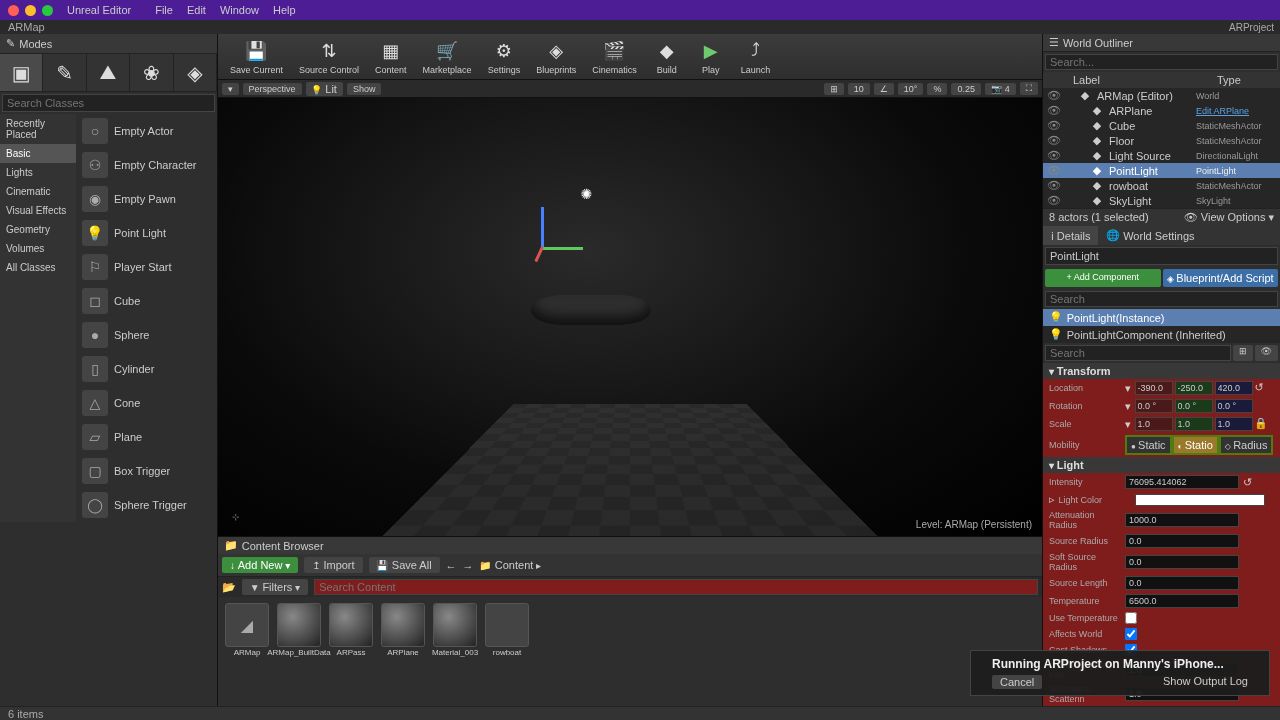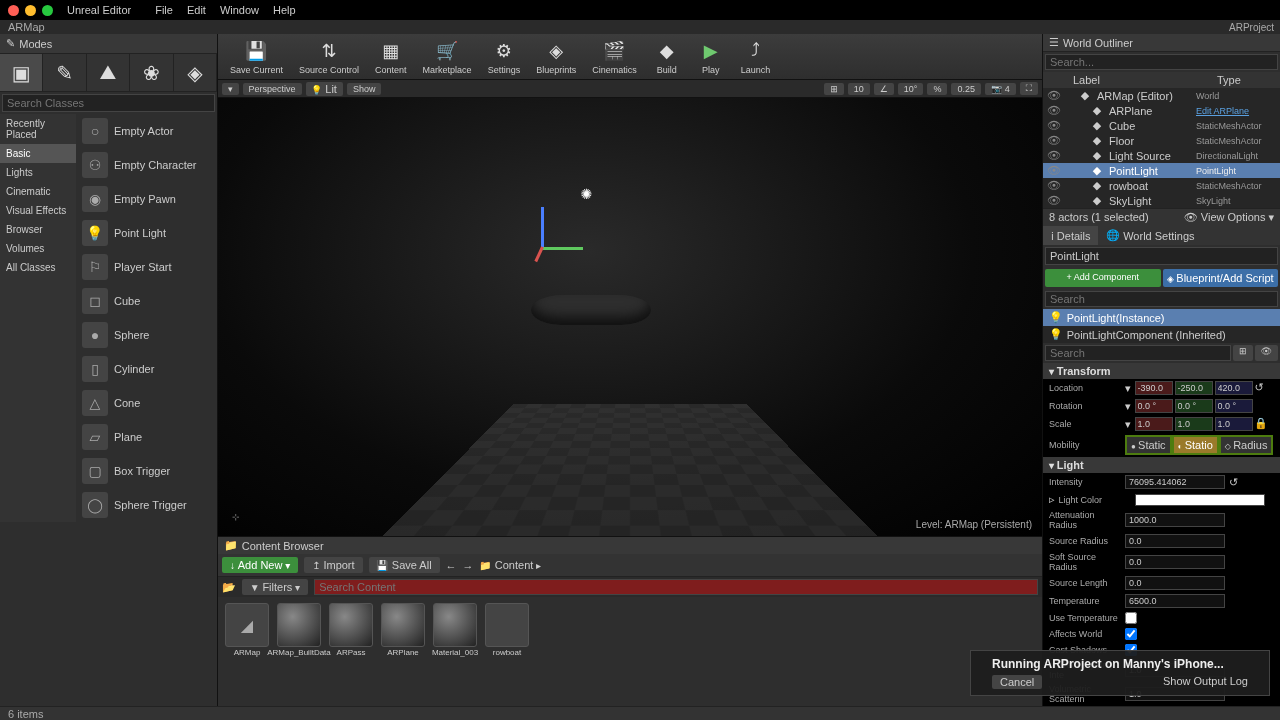--- a/index.html
+++ b/index.html
@@ -6,7 +6,7 @@
 body { width: 1280px; height: 720px; background: #1a1a1a; color: #ccc; overflow: hidden; position: relative; }
 
 
-.mac-titlebar { height: 20px; background: #000000; display: flex; align-items: center; padding: 0 8px; gap: 6px; }
+.mac-titlebar { height: 20px; background: #4c1d95; display: flex; align-items: center; padding: 0 8px; gap: 6px; }
 .mac-dot { width: 11px; height: 11px; border-radius: 50%; }
 .mac-dot.red { background: #ff5f56; }
 .mac-dot.yellow { background: #ffbd2e; }

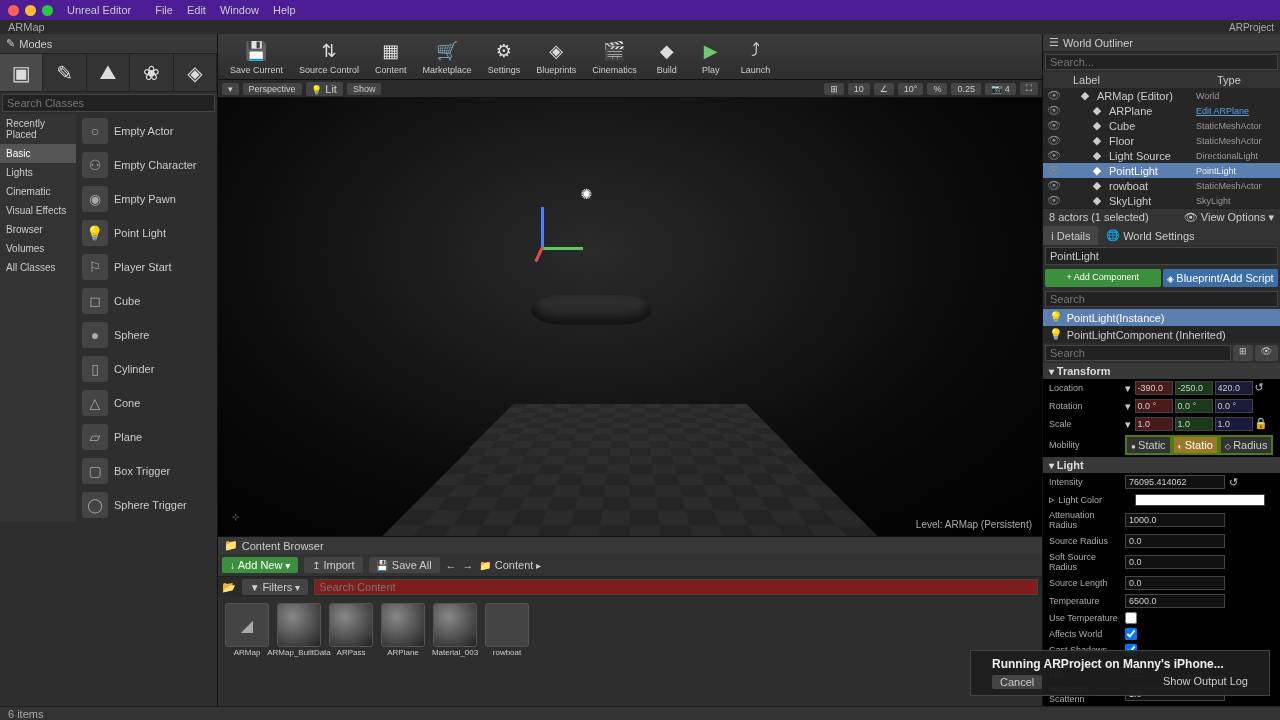--- a/index.html
+++ b/index.html
@@ -188,7 +188,7 @@
           <div class="cat-item">Lights</div>
           <div class="cat-item">Cinematic</div>
           <div class="cat-item">Visual Effects</div>
-          <div class="cat-item">Browser</div>
+          <div class="cat-item">Geometry</div>
           <div class="cat-item">Volumes</div>
           <div class="cat-item">All Classes</div>
         </div>

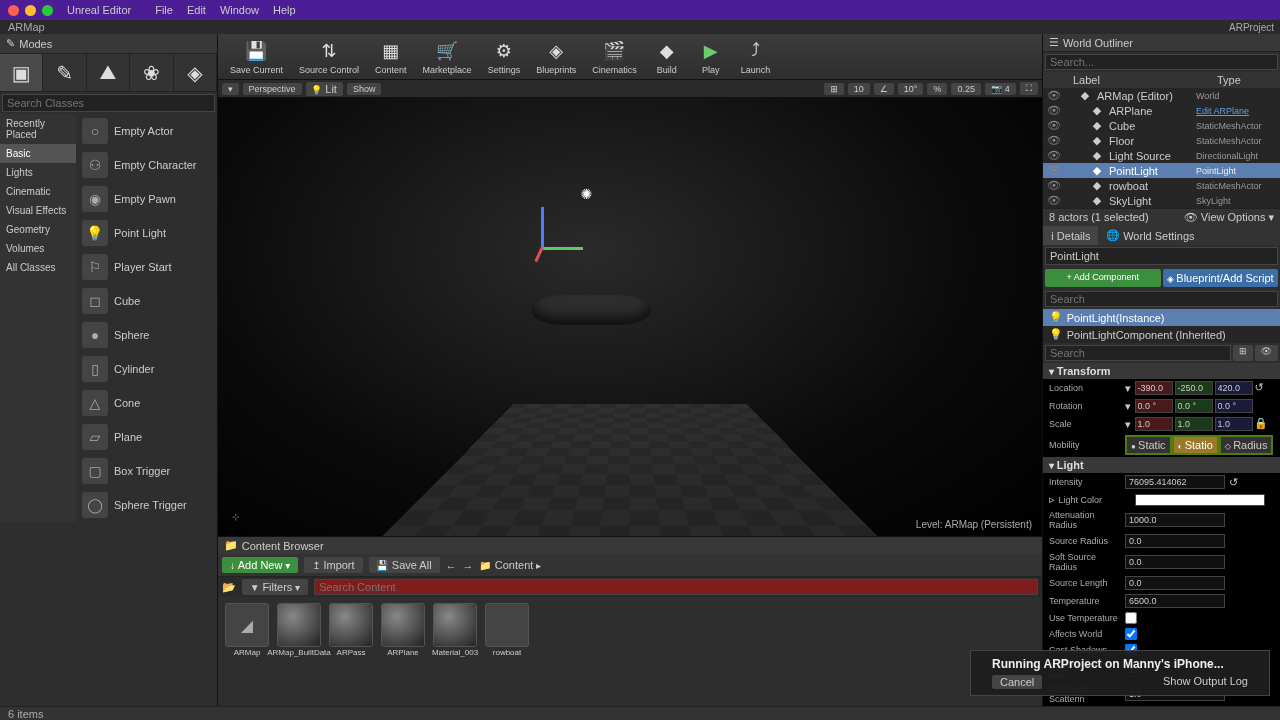--- a/index.html
+++ b/index.html
@@ -111,7 +111,7 @@
 
 .details-search { padding:2px; display:flex; gap:2px;}
 .details-search input { flex:1; background:#222; border:1px solid #444; color:#ccc; padding:1px 4px;}
-.details-body { flex:1; overflow:auto; background:#000000;}
+.details-body { flex:1; overflow:auto; background:#7f1d1d;}
 .section-hdr { background:#383838; padding:2px 6px; font-size:10px; font-weight:600; color:#ddd;}
 .prop-row { display:flex; align-items:center; padding:2px 6px; gap:4px;}
 .prop-label { width:72px; font-size:9px; color:#aaa;}

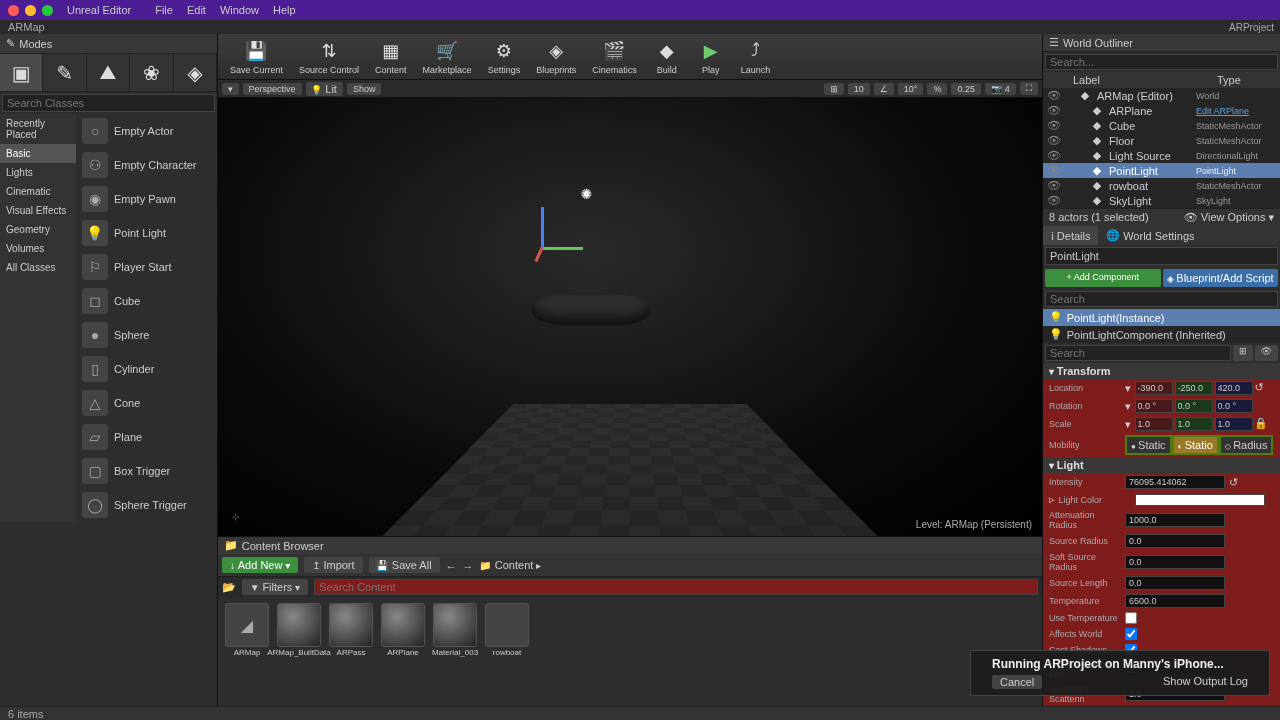--- a/index.html
+++ b/index.html
@@ -123,7 +123,7 @@
 .mobility { display:flex; gap:0;}
 .mob-btn { padding:2px 4px; background:#333; font-size:8px; border:2px solid #4d7c0f;}
 .mob-btn.active { background:#9a7a2a; color:#fff;}
-.wide-input { width:100px; background:#111; border:1px solid #444; color:#ccc; padding:1px 3px; font-size:9px;}
+.wide-input { width:114px; background:#111; border:1px solid #444; color:#ccc; padding:1px 3px; font-size:9px;}
 .color-swatch { width:130px; height:12px; background:#fff; border:1px solid #444;}
 .chk { width:12px; height:12px;}
 

